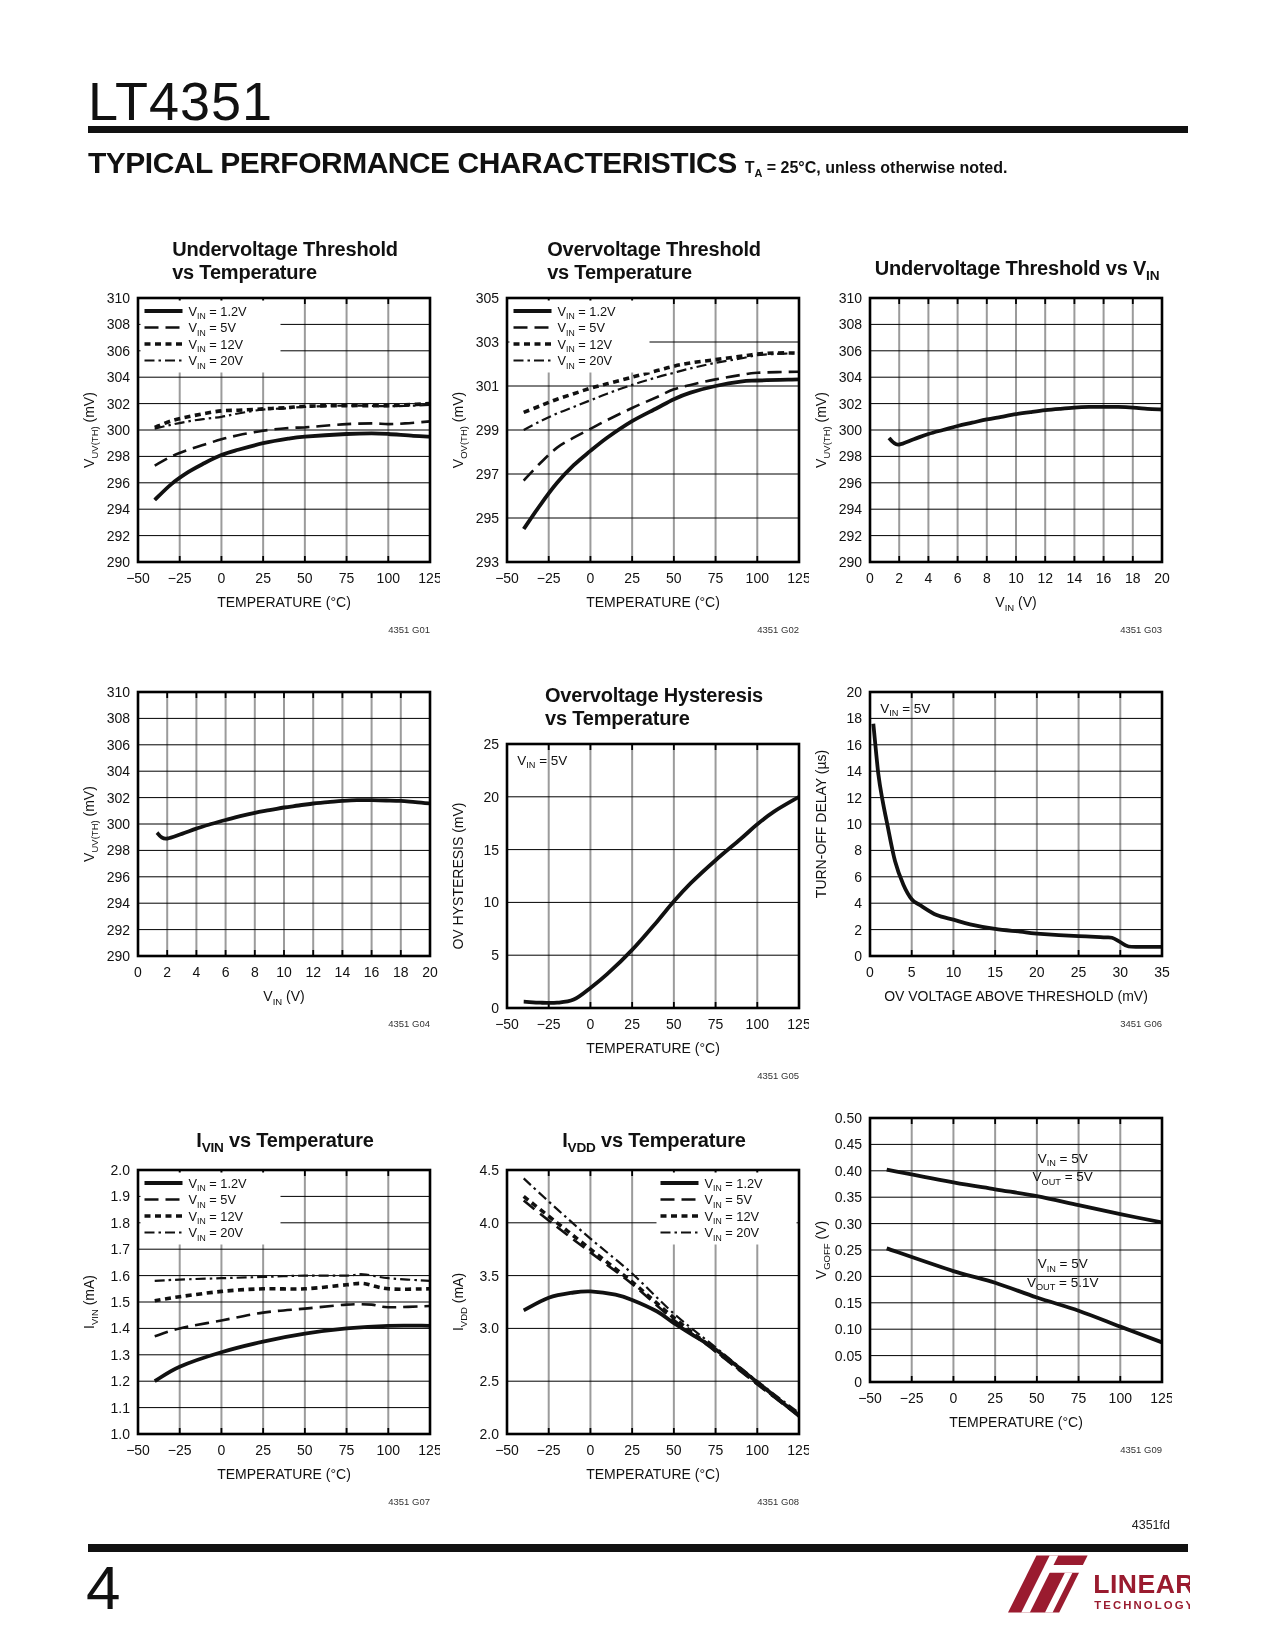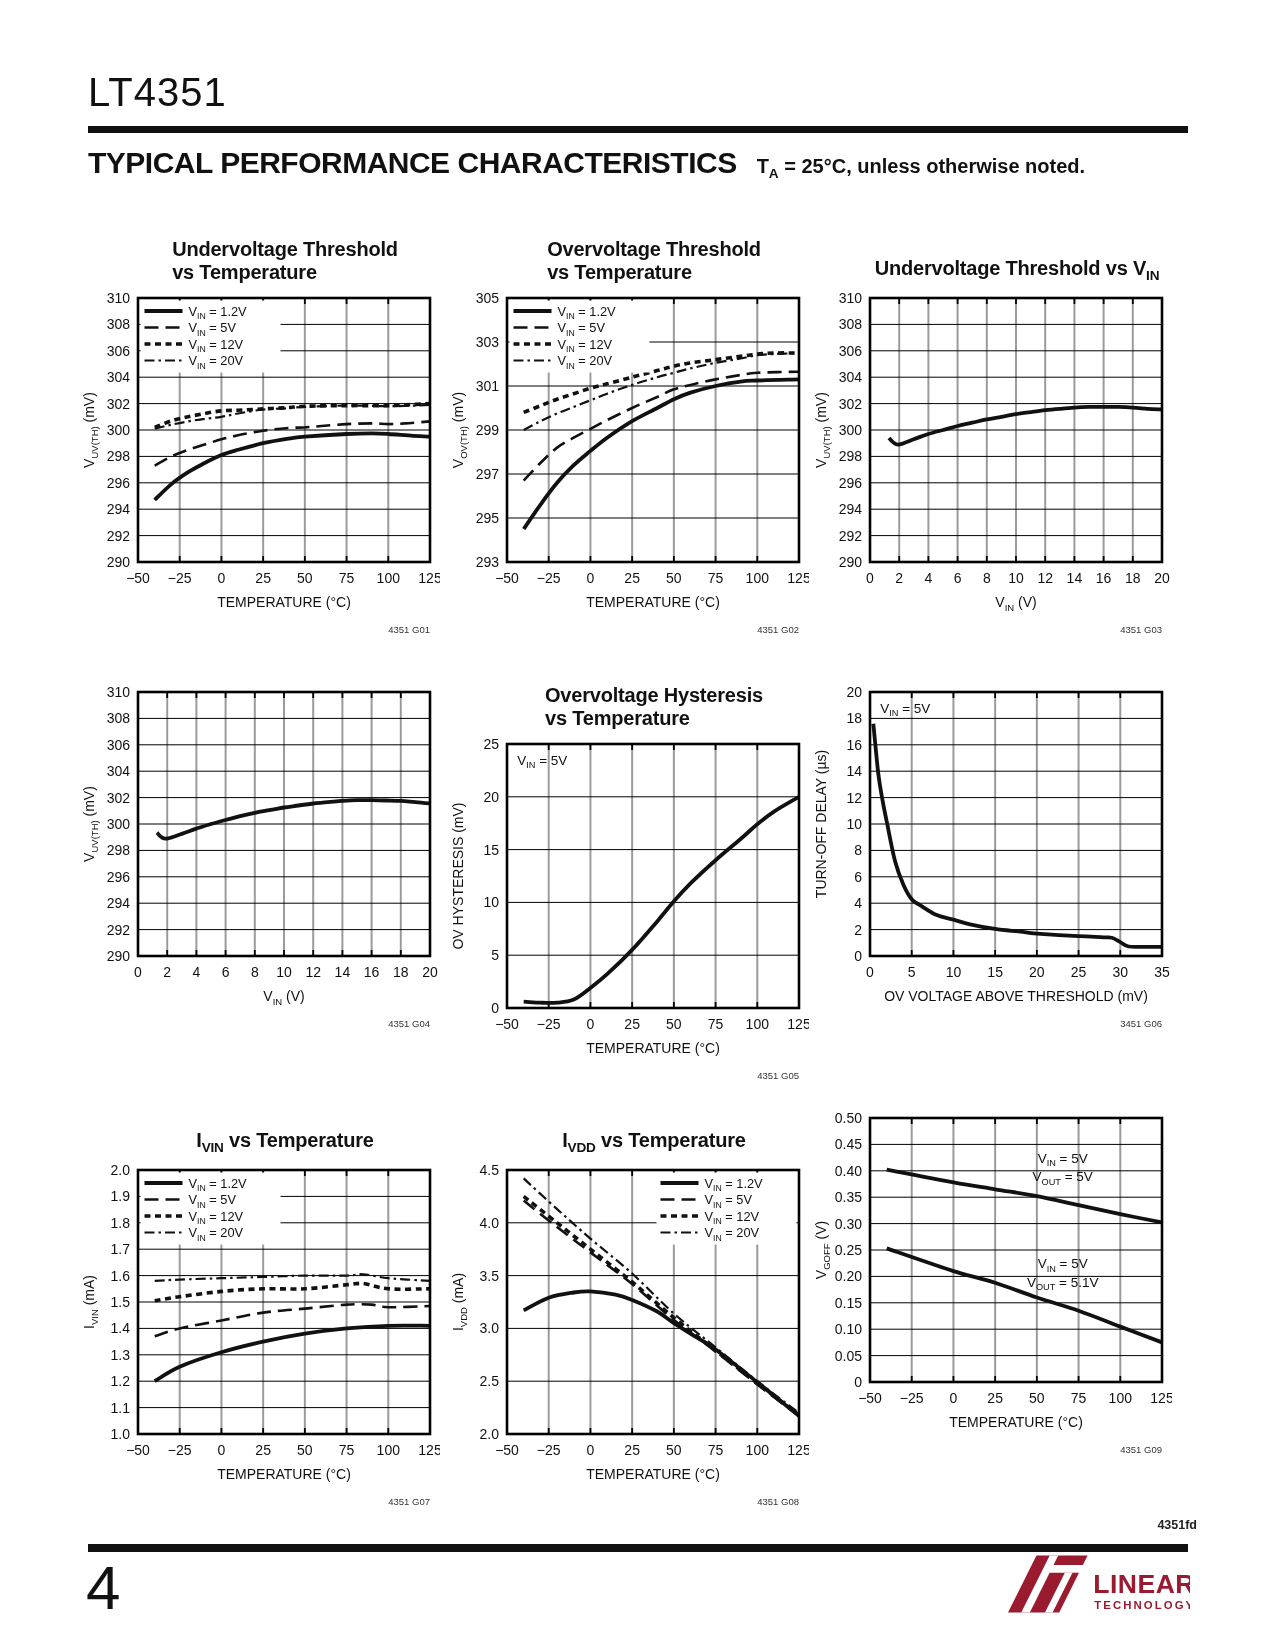--- a/index.html
+++ b/index.html
@@ -9,7 +9,7 @@
     -webkit-font-smoothing:antialiased;
   }
   .abs{position:absolute;}
-  #part-number{left:88px;top:70px;font-size:40px;font-weight:400;letter-spacing:1px;}
+  #part-number{left:88px;top:70px;font-size:54px;font-weight:400;letter-spacing:1px;}
   #header-rule{left:88px;top:126px;width:1100px;height:7px;background:#111;}
   #section-head{left:88px;top:146px;width:1100px;display:flex;align-items:baseline;gap:20px;}
   #section-title{margin:0;font-size:30px;font-weight:800;letter-spacing:-0.5px;white-space:nowrap;}

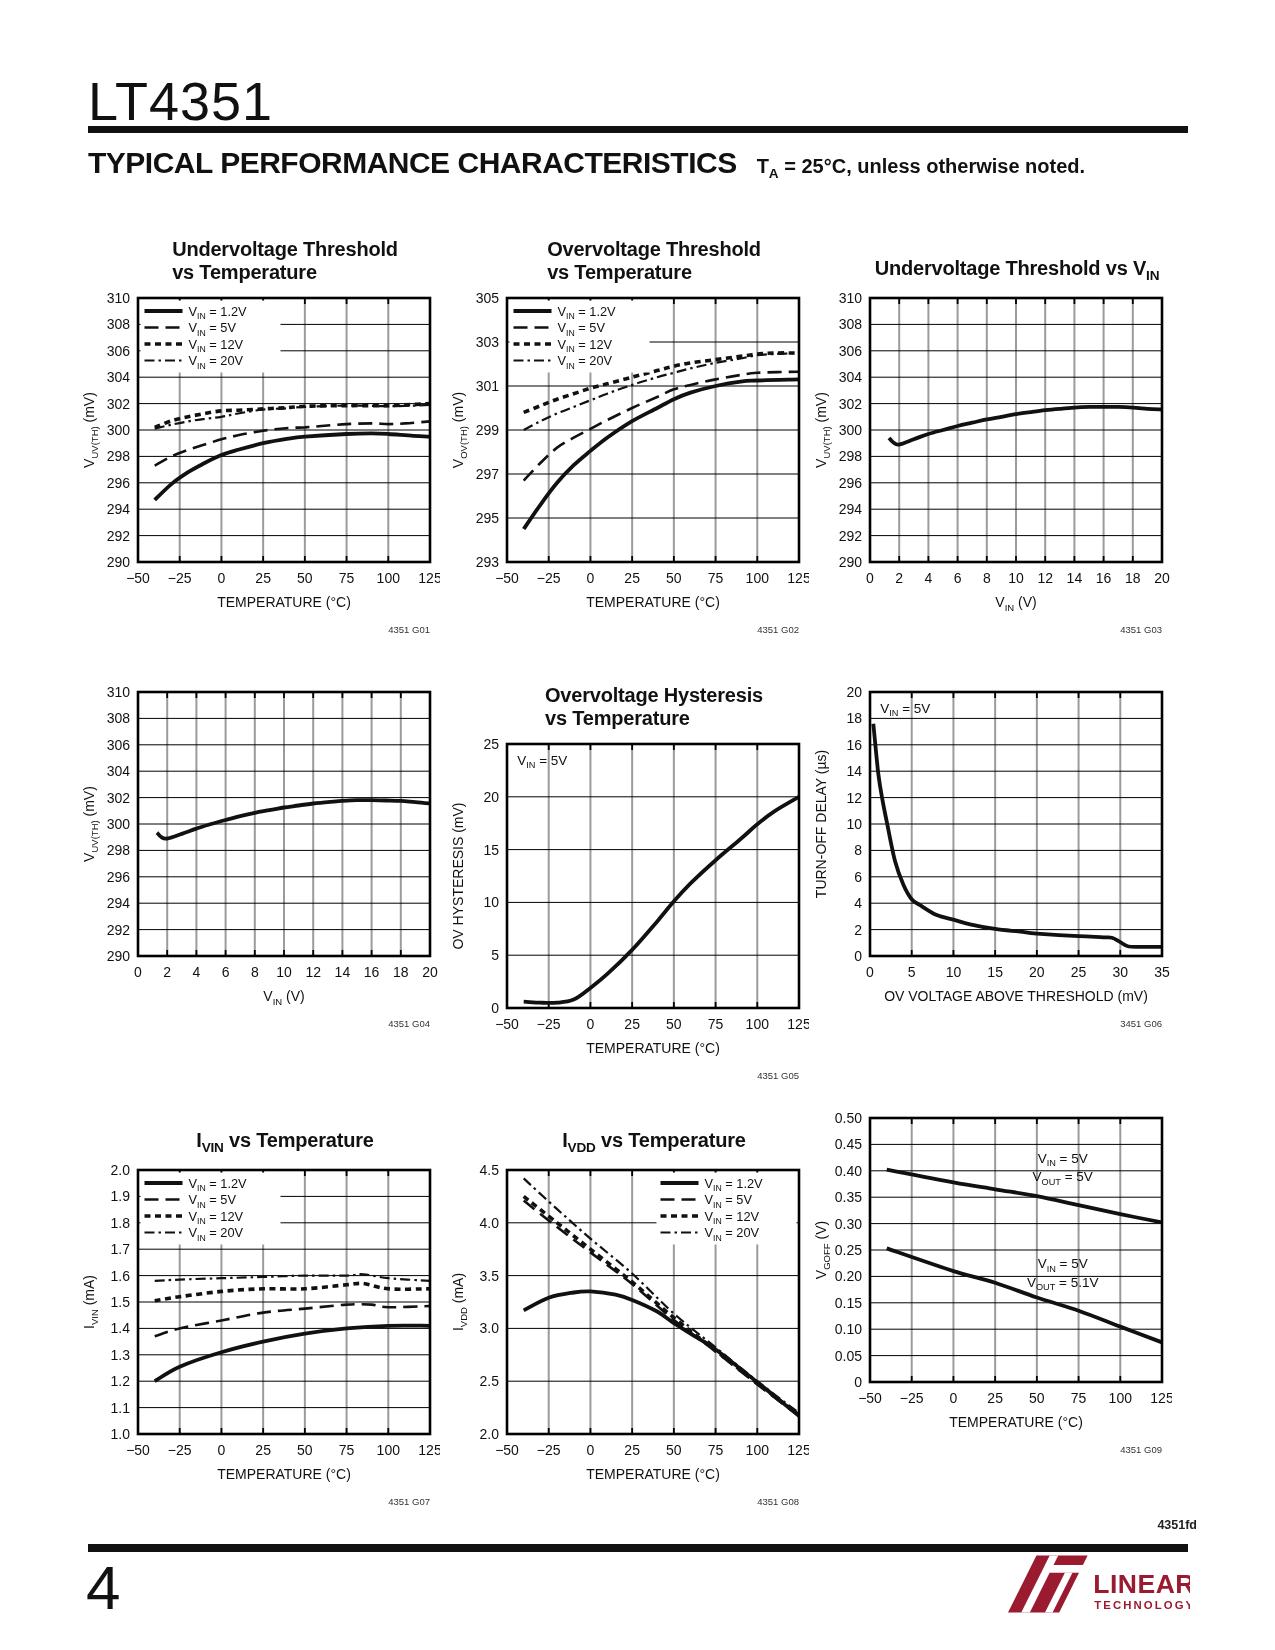--- a/index.html
+++ b/index.html
@@ -11,7 +11,7 @@
   .abs{position:absolute;}
   #part-number{left:88px;top:70px;font-size:54px;font-weight:400;letter-spacing:1px;}
   #header-rule{left:88px;top:126px;width:1100px;height:7px;background:#111;}
-  #section-head{left:88px;top:146px;width:1100px;display:flex;align-items:baseline;gap:20px;}
+  #section-head{left:88px;top:146px;width:1100px;display:flex;align-items:baseline;gap:8px;}
   #section-title{margin:0;font-size:30px;font-weight:800;letter-spacing:-0.5px;white-space:nowrap;}
   #section-note{font-size:20px;font-weight:700;white-space:nowrap;}
   sub{font-size:68%;}

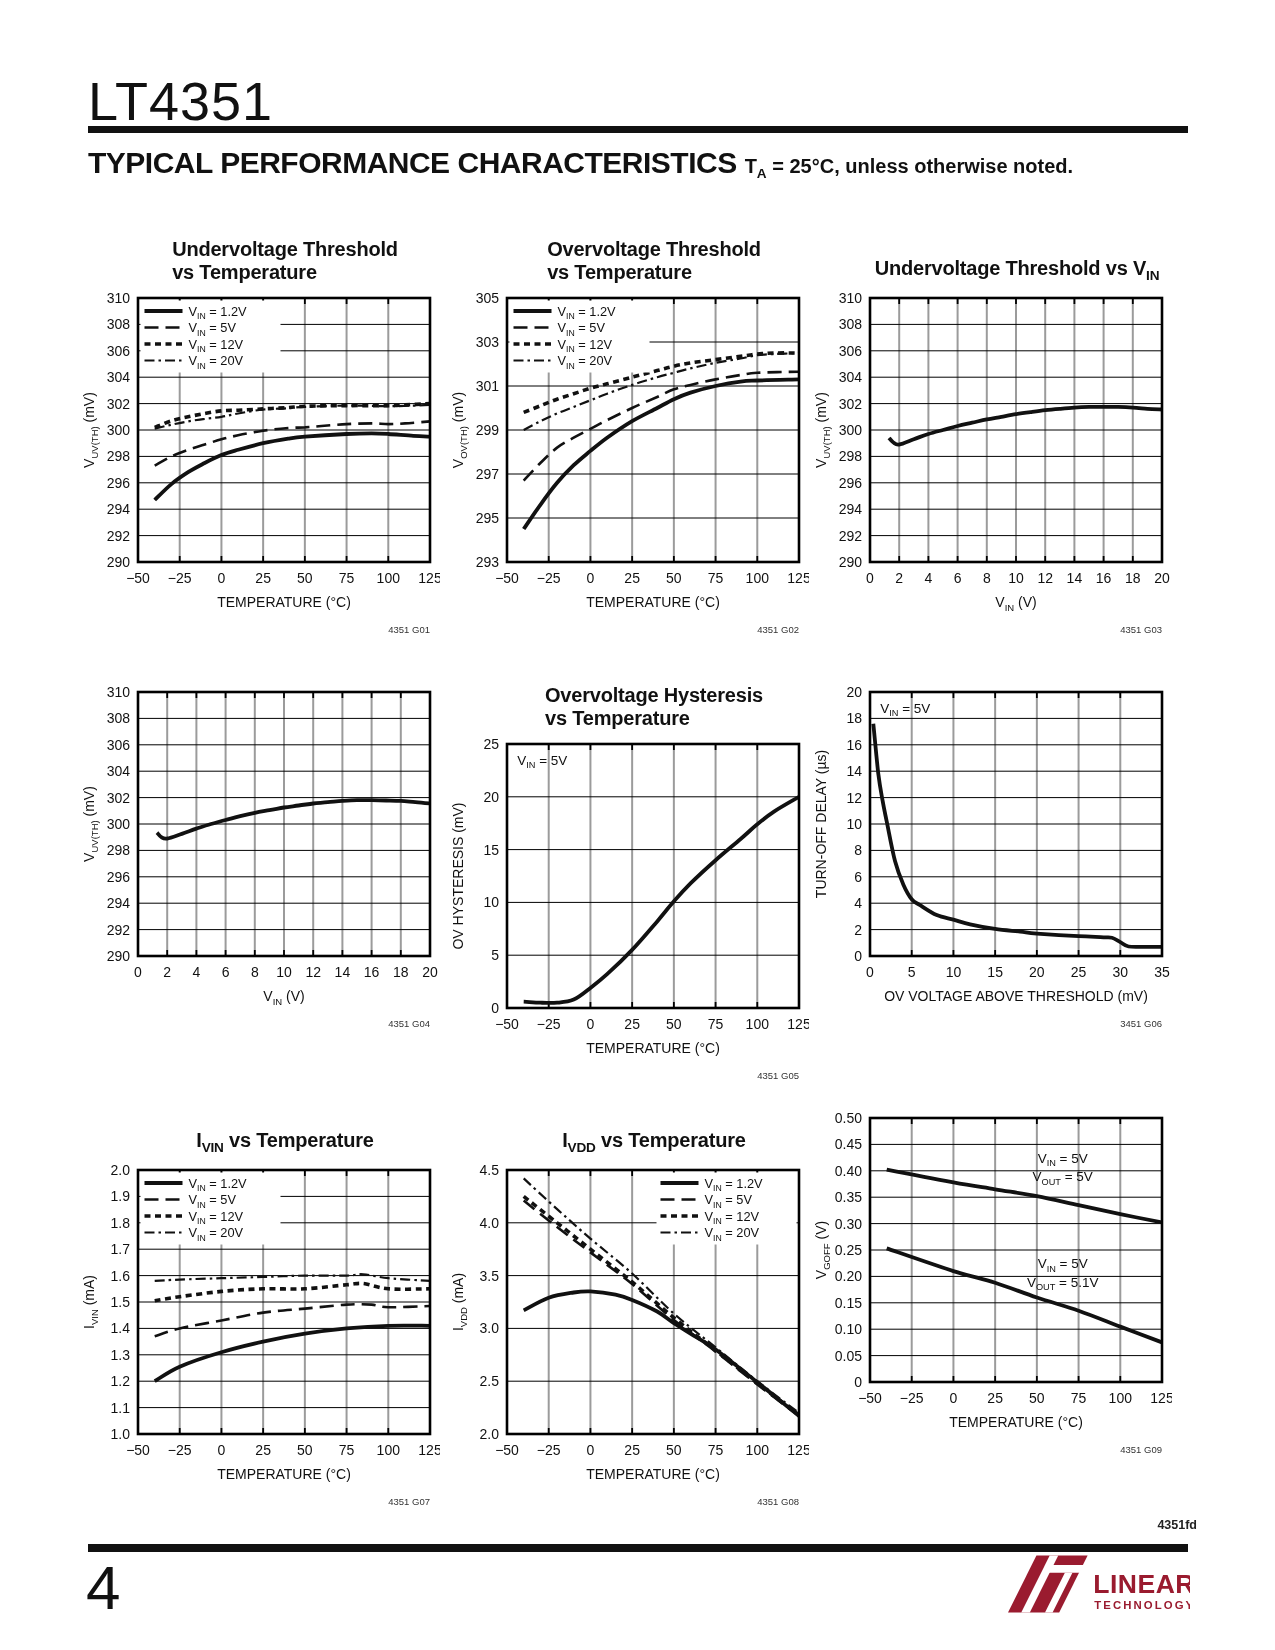--- a/index.html
+++ b/index.html
@@ -13,7 +13,7 @@
   #header-rule{left:88px;top:126px;width:1100px;height:7px;background:#111;}
   #section-head{left:88px;top:146px;width:1100px;display:flex;align-items:baseline;gap:8px;}
   #section-title{margin:0;font-size:30px;font-weight:800;letter-spacing:-0.5px;white-space:nowrap;}
-  #section-note{font-size:20px;font-weight:700;white-space:nowrap;}
+  #section-note{font-size:16px;font-weight:700;white-space:nowrap;}
   sub{font-size:68%;}
   #charts-grid{
     left:78px;top:236px;display:grid;

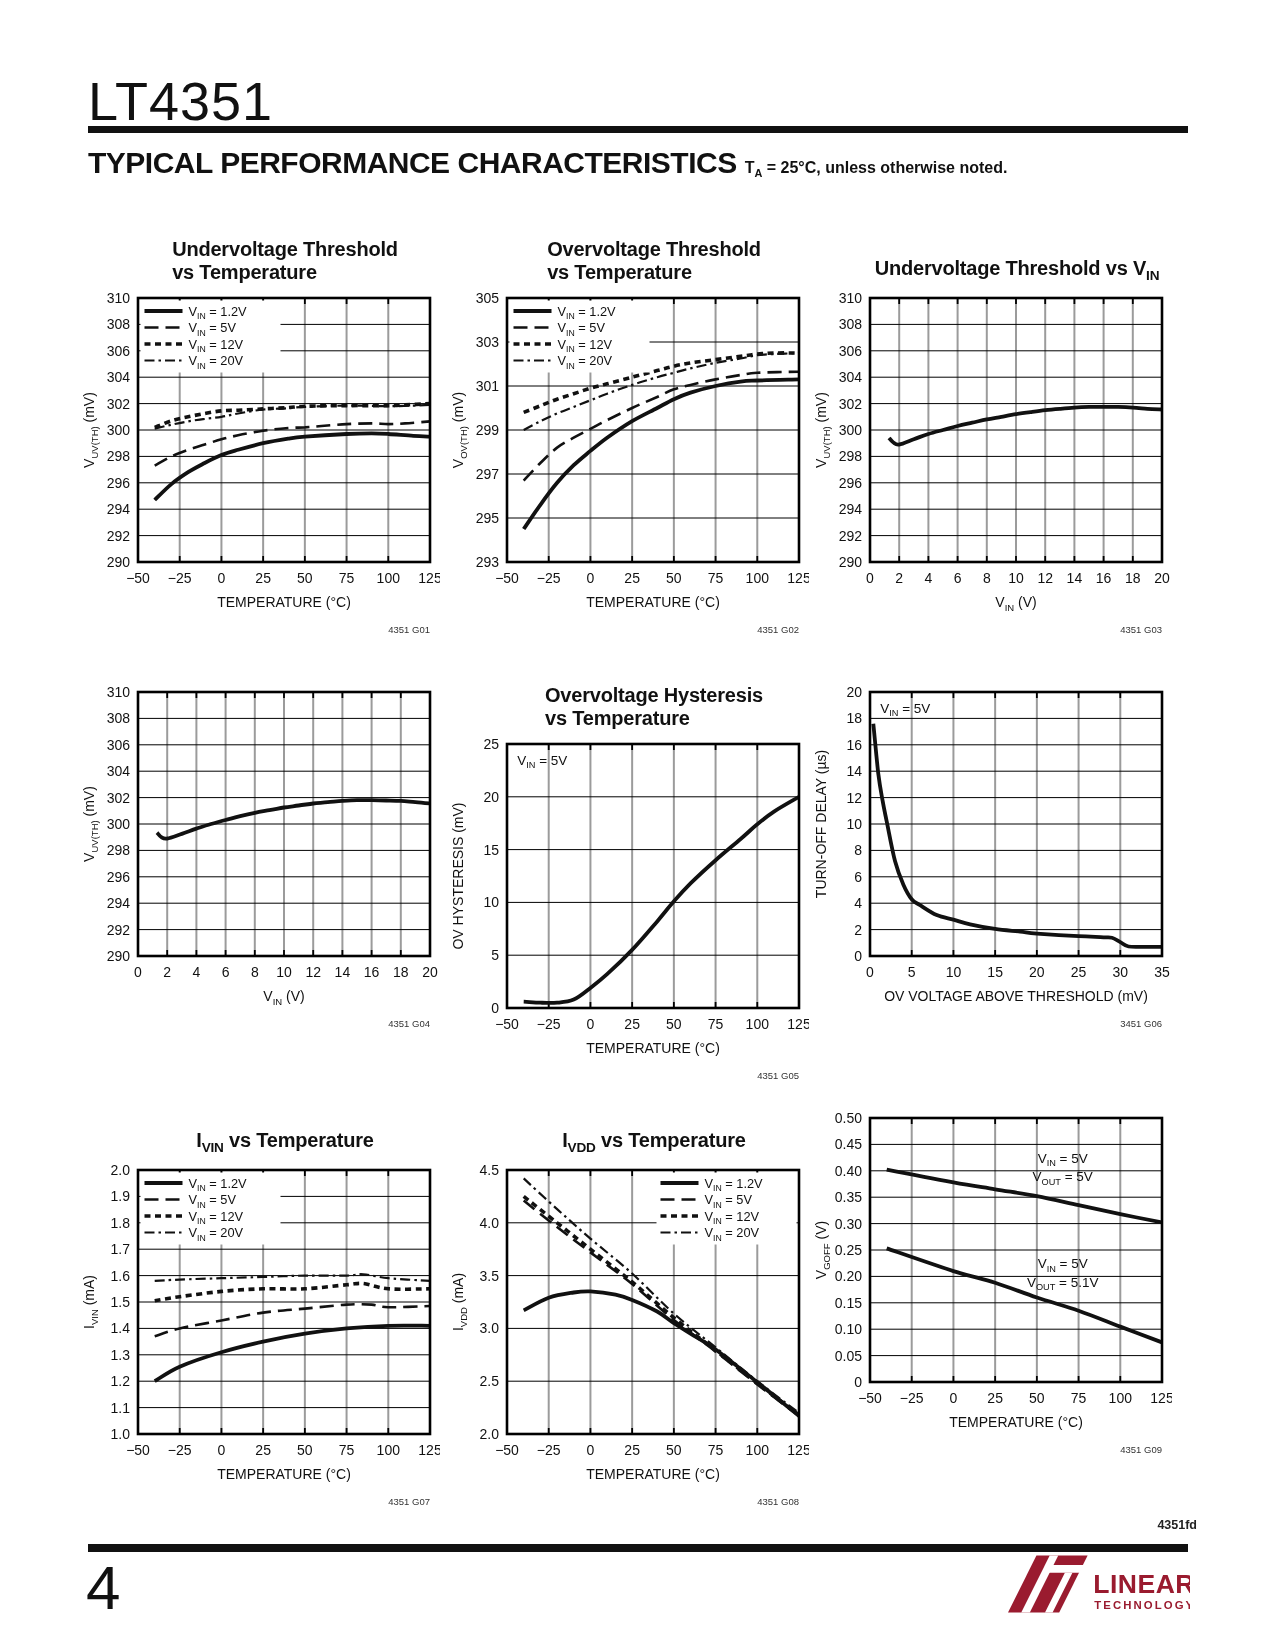--- a/index.html
+++ b/index.html
@@ -29,7 +29,7 @@
     font-size:20px;font-weight:700;line-height:1.12;letter-spacing:-0.2px;text-align:left;
   }
   svg text{font-family:"Liberation Sans",sans-serif;}
-  #doc-code{right:78px;top:1518px;font-size:12.5px;color:#222;font-weight:bold;}
+  #doc-code{right:105px;top:1518px;font-size:12.5px;color:#222;}
   #footer-rule{left:88px;top:1544px;width:1100px;height:8px;background:#111;}
   #page-num{left:86px;top:1552px;font-size:62px;font-weight:400;}
   #logo{left:1008px;top:1552px;}

